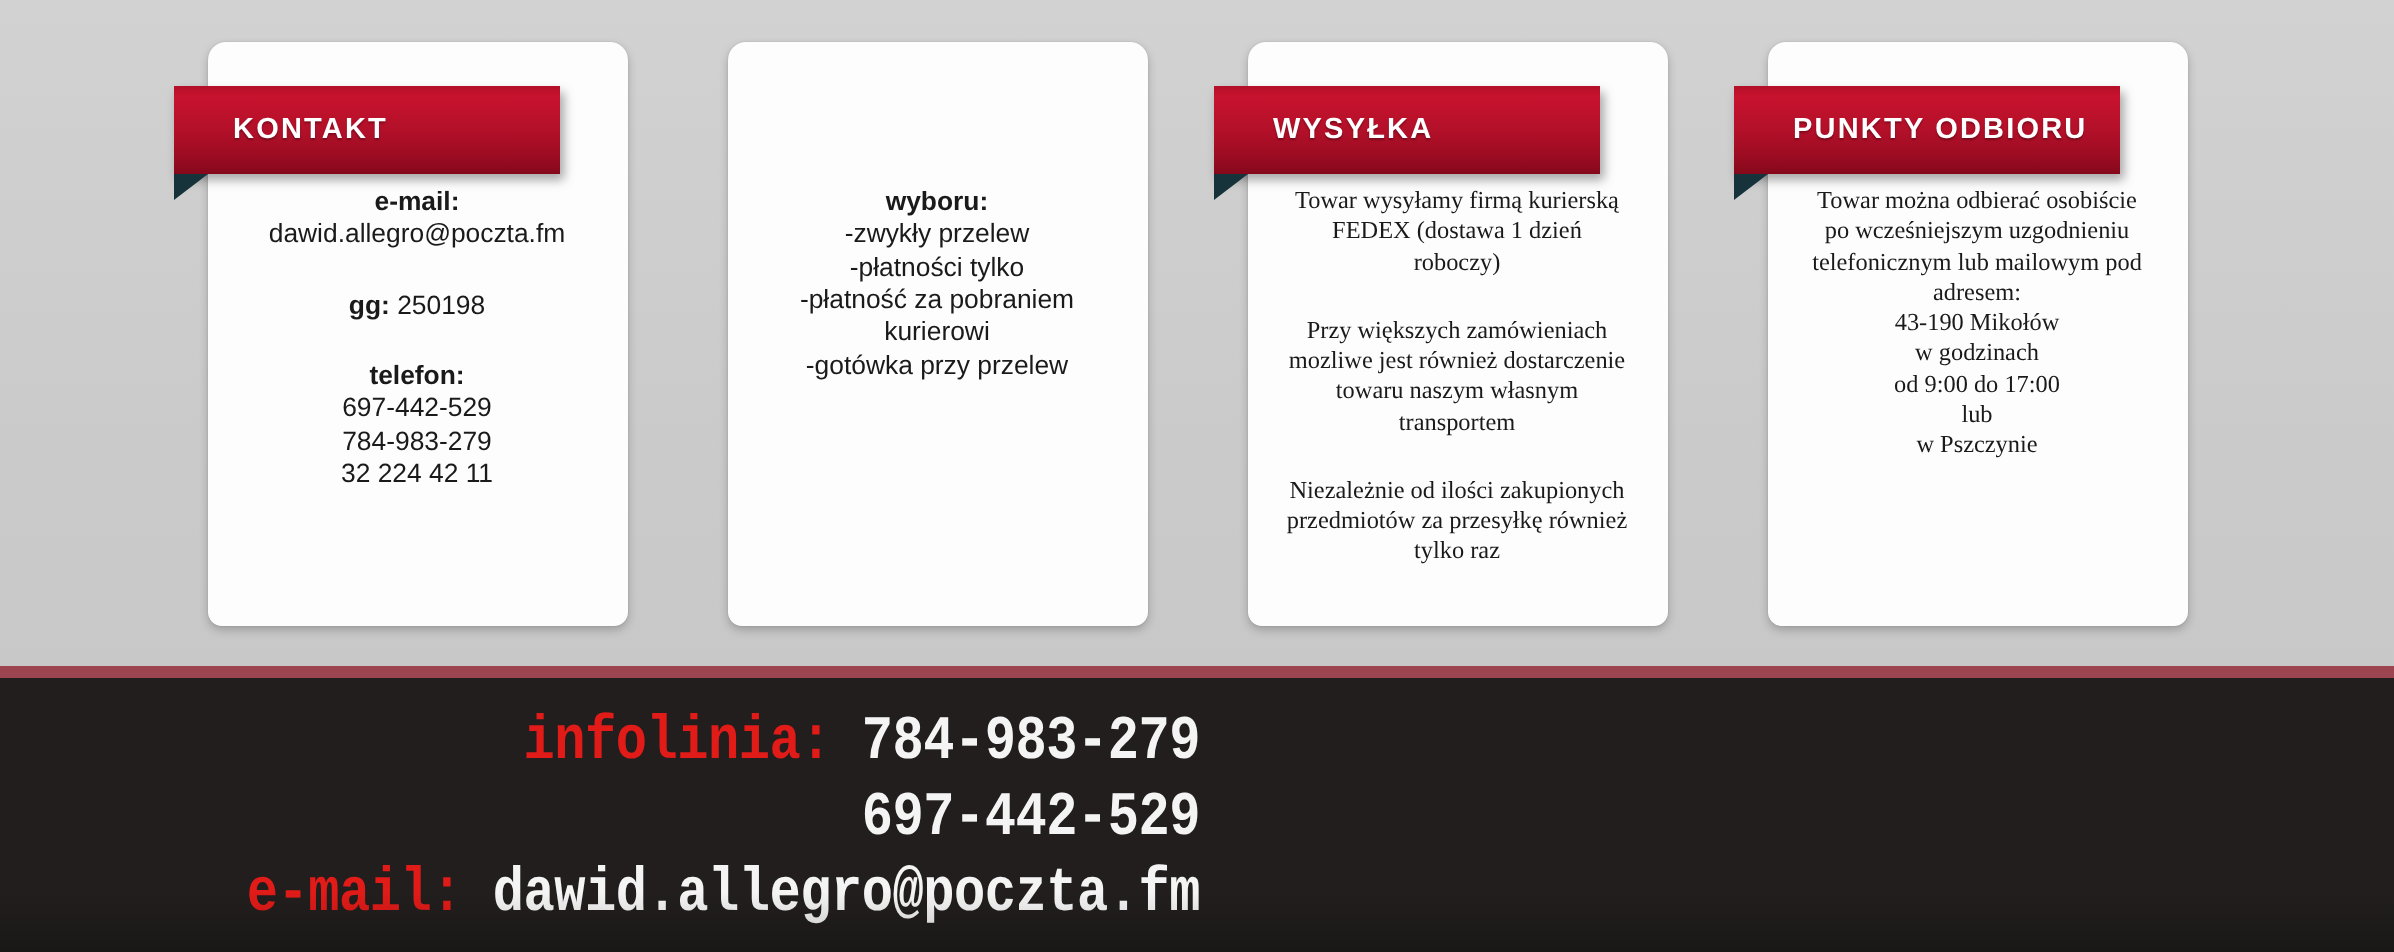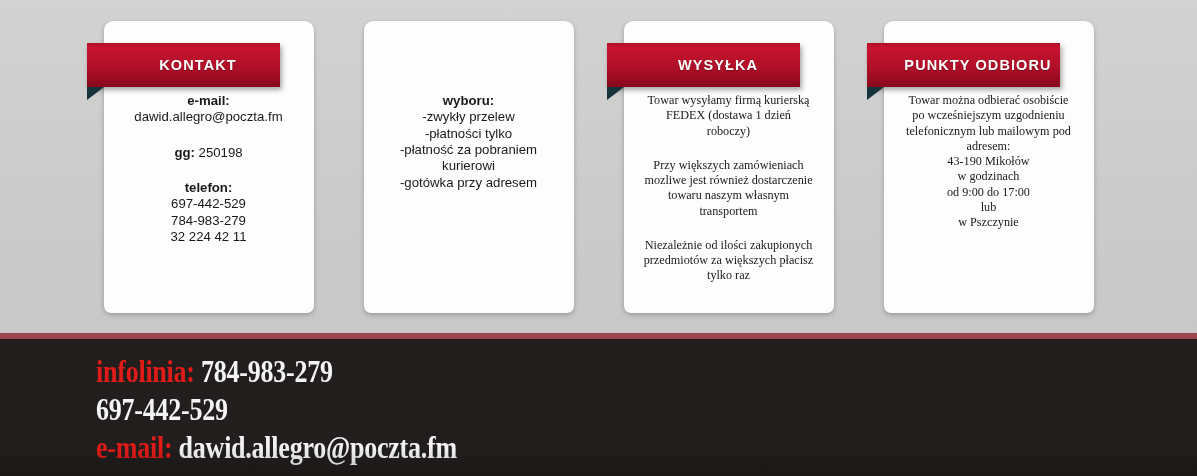--- a/index.html
+++ b/index.html
@@ -72,7 +72,6 @@
     align-items: center;
     box-sizing: border-box;
     padding-left: 30px;
-    justify-content: center;
   }
   .ribbon-text {
     color: #ffffff;

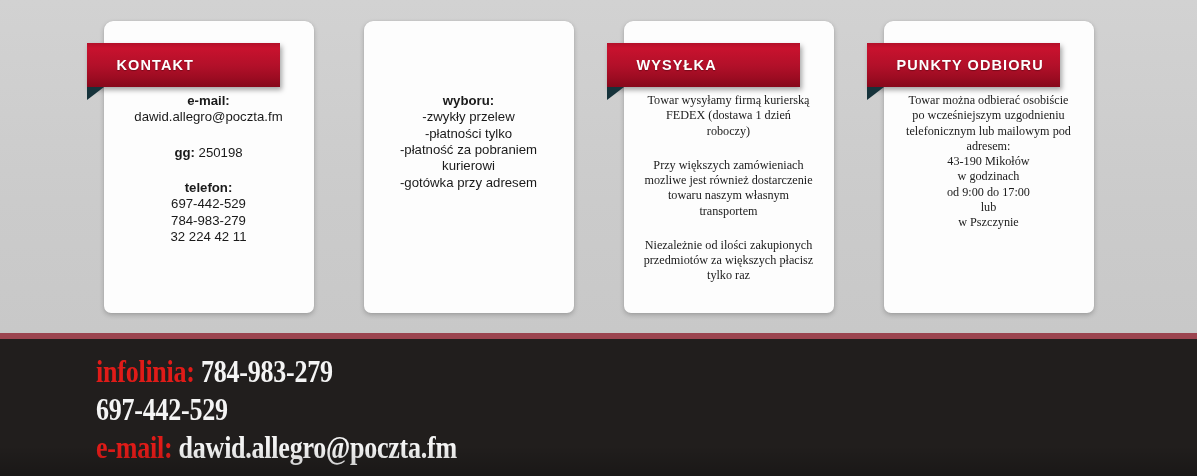--- a/index.html
+++ b/index.html
@@ -199,7 +199,7 @@
           <p class="">-płatności tylko</p>
           <p class="">-płatność za pobraniem</p>
           <p class="">kurierowi</p>
-          <p class="">-gotówka przy adresem</p>
+          <p class="">-gotówka przy przelew</p>
         </div>
       </div>
       <div class="card">

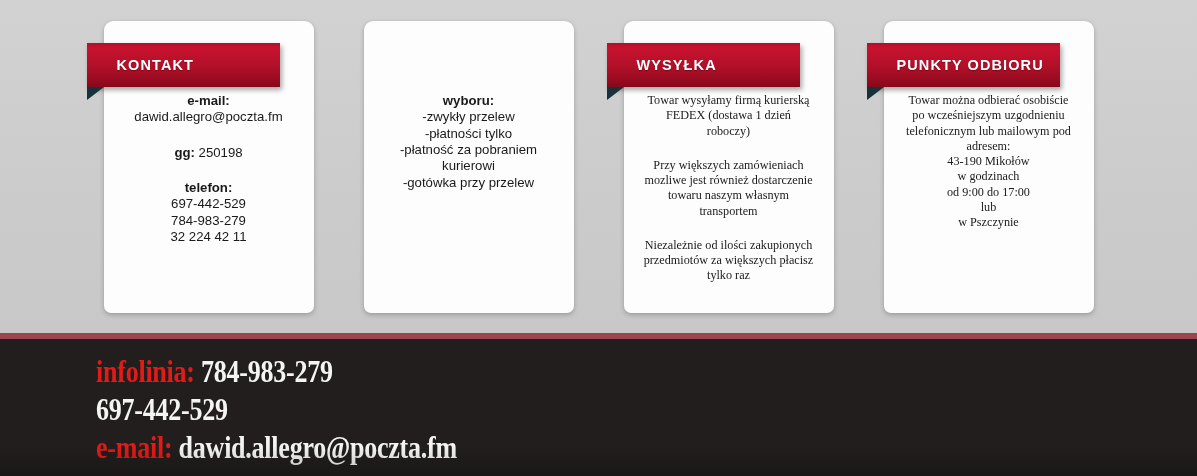--- a/index.html
+++ b/index.html
@@ -218,7 +218,7 @@
           <p class="small">towaru naszym własnym</p>
           <p class="small">transportem</p>
           <p class="small gap">Niezależnie od ilości zakupionych</p>
-          <p class="small">przedmiotów za większych płacisz</p>
+          <p class="small">przedmiotów za przesyłkę również</p>
           <p class="small">tylko raz</p>
         </div>
       </div>

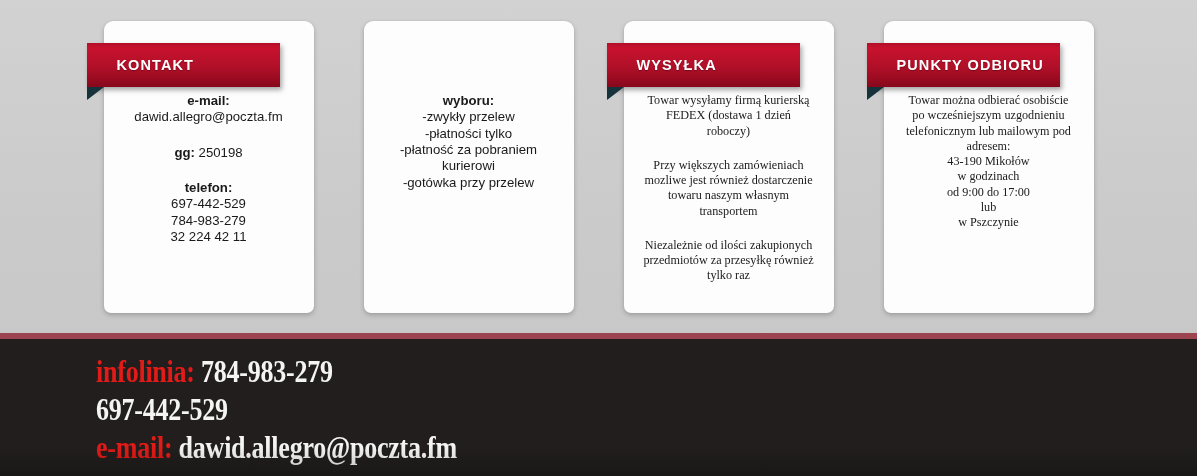--- a/index.html
+++ b/index.html
@@ -145,7 +145,8 @@
     left: 0;
     top: 14px;
     width: 600px;
-    font-family: Liberation Serif, serif;
+    text-align: right;
+    font-family: Liberation Mono, monospace;
   }
   .f-line {
     font-size: 31px;

